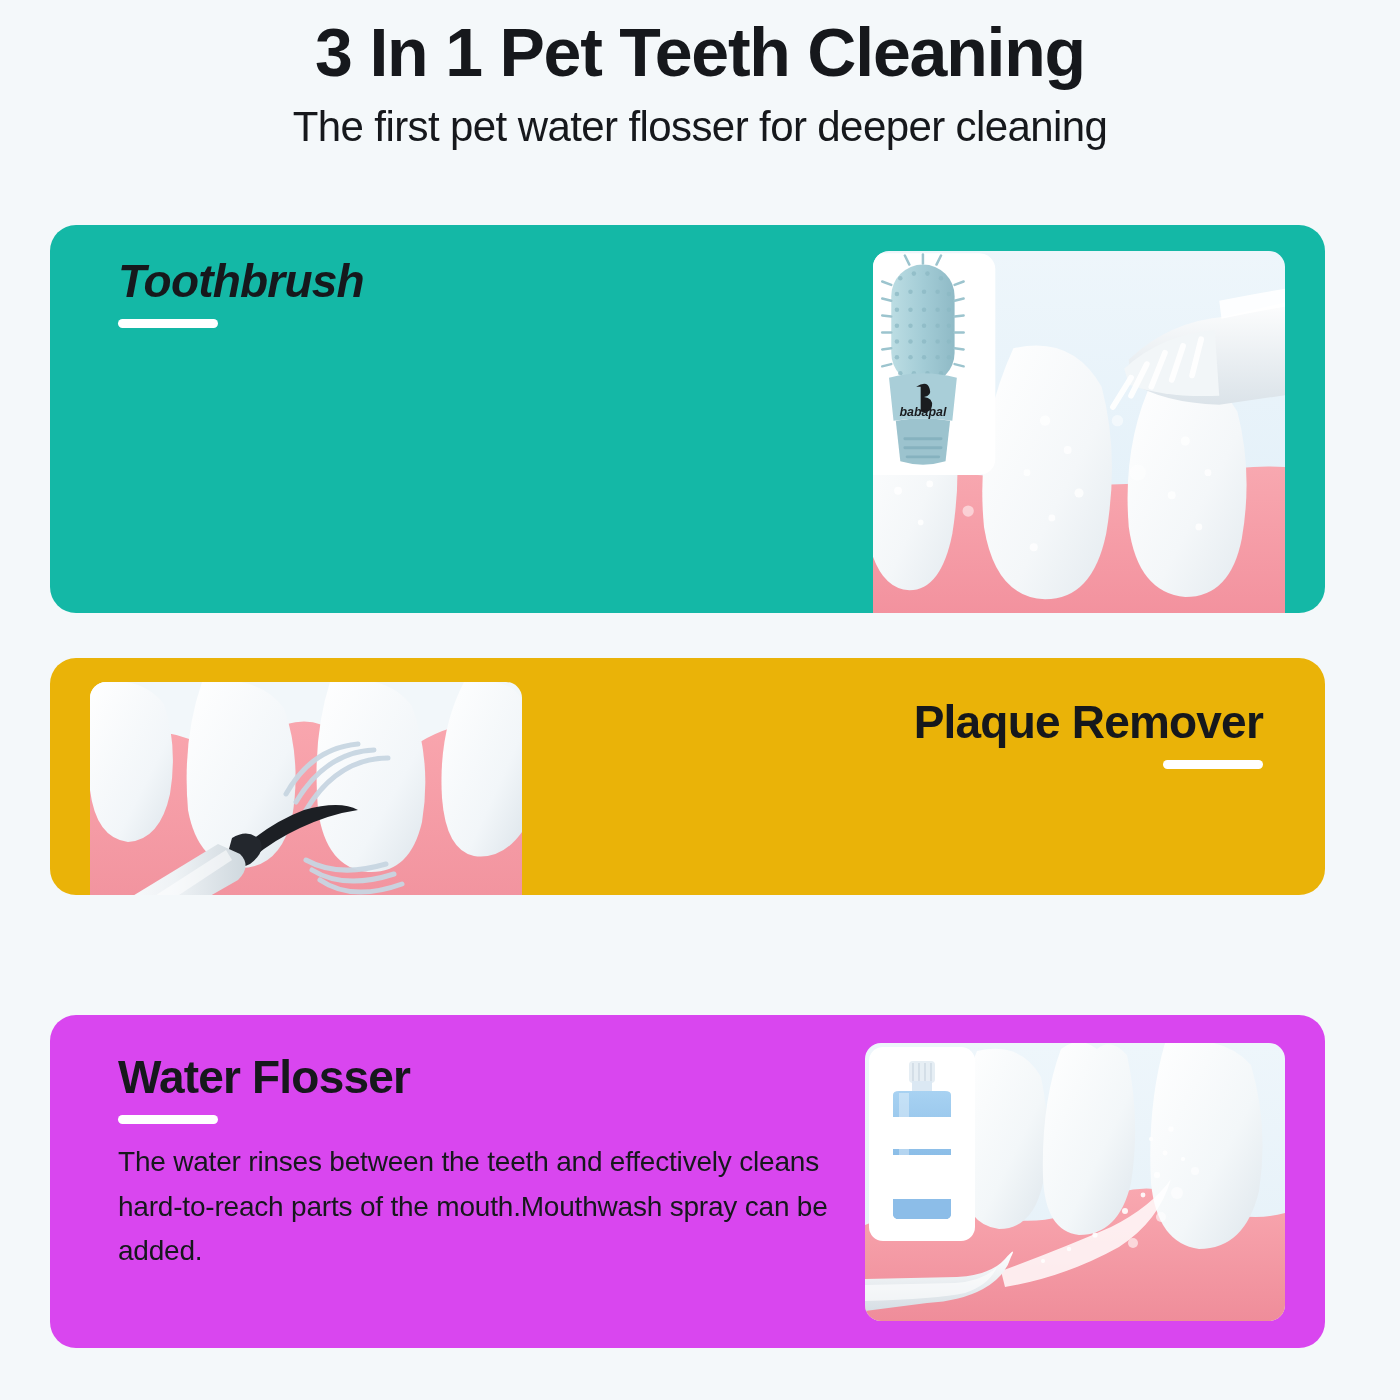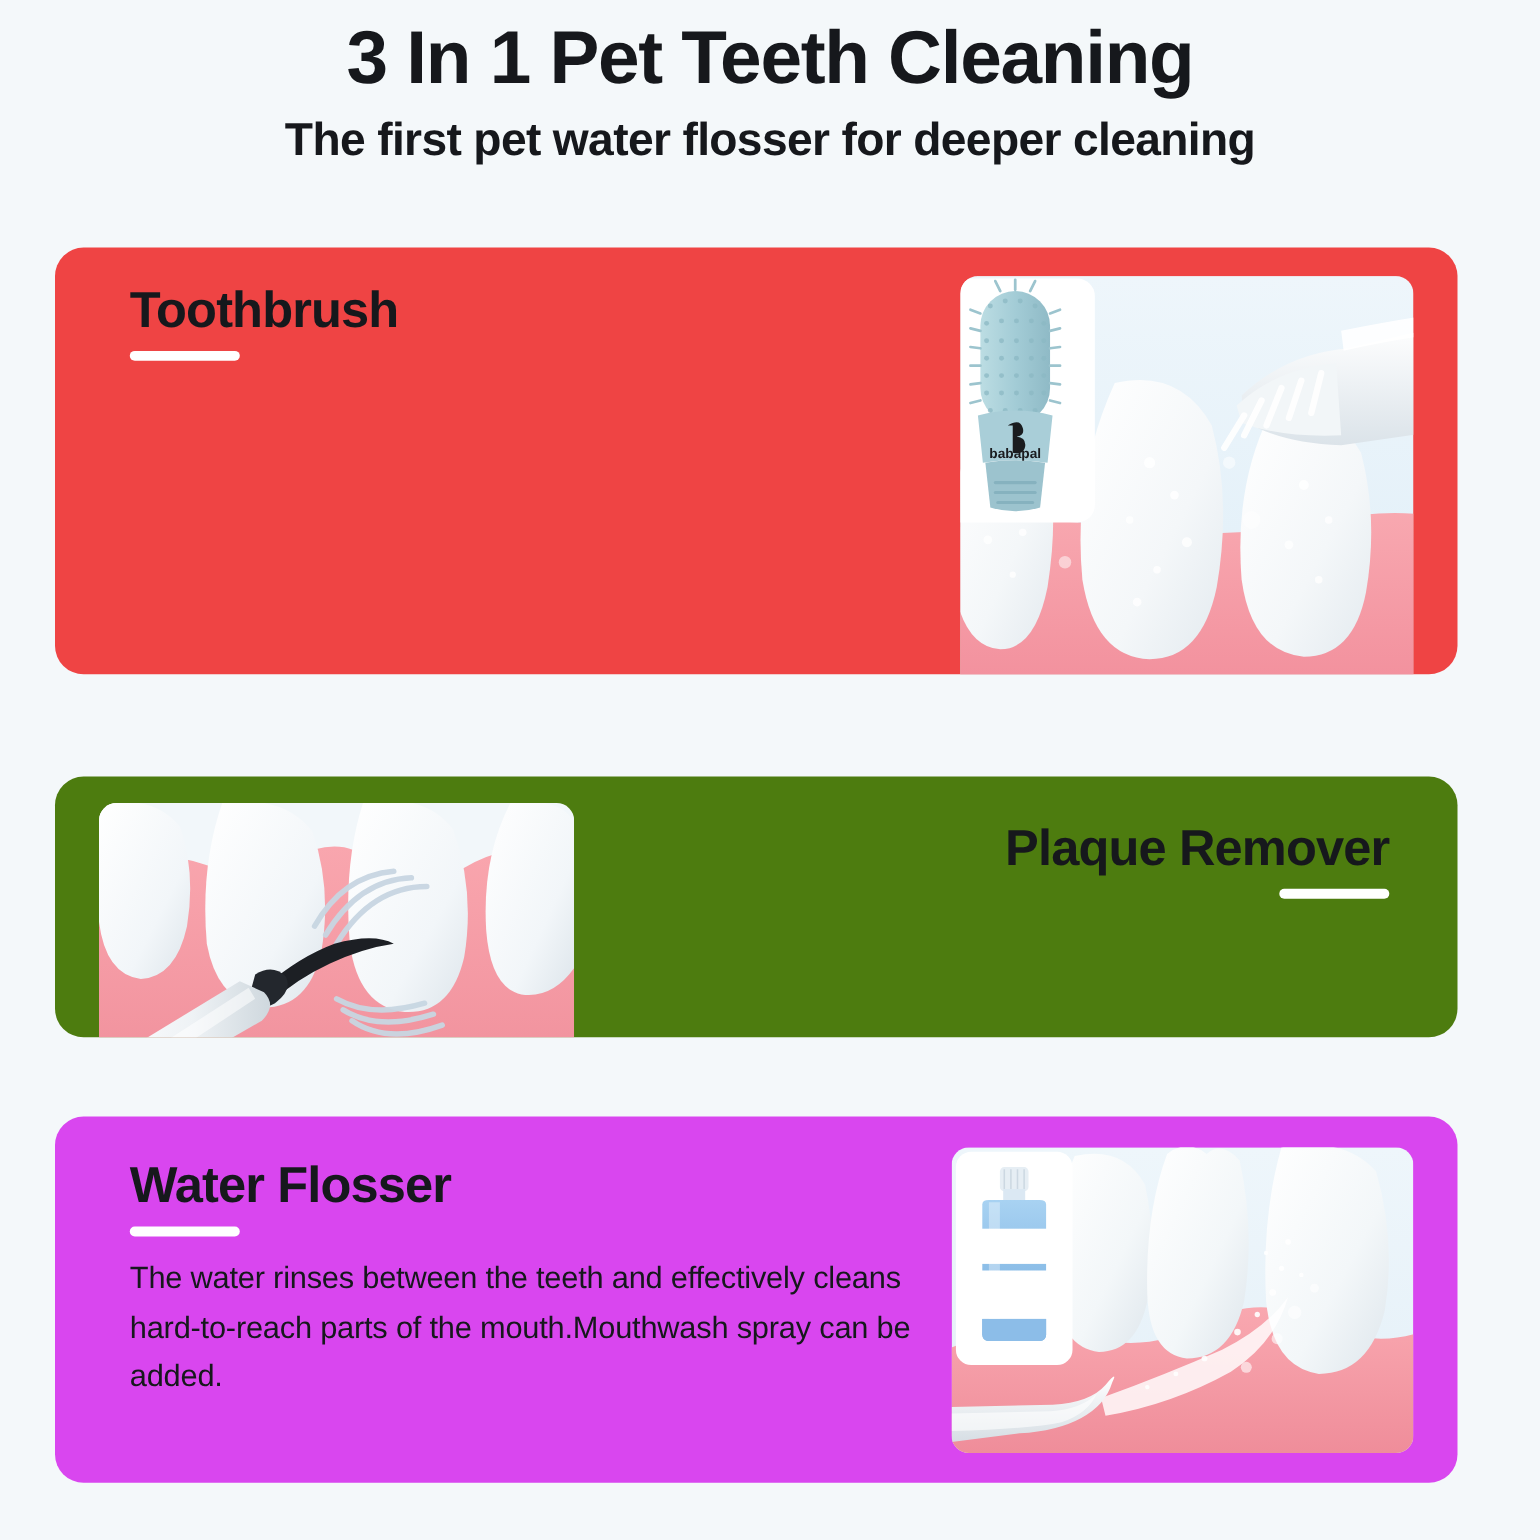--- a/index.html
+++ b/index.html
@@ -37,7 +37,7 @@
   }
   .subheadline {
     font-size: 42px;
-    font-weight: 700;
+    font-weight: 400;
     color: #16181c;
     letter-spacing: -0.6px;
     line-height: 1.2;

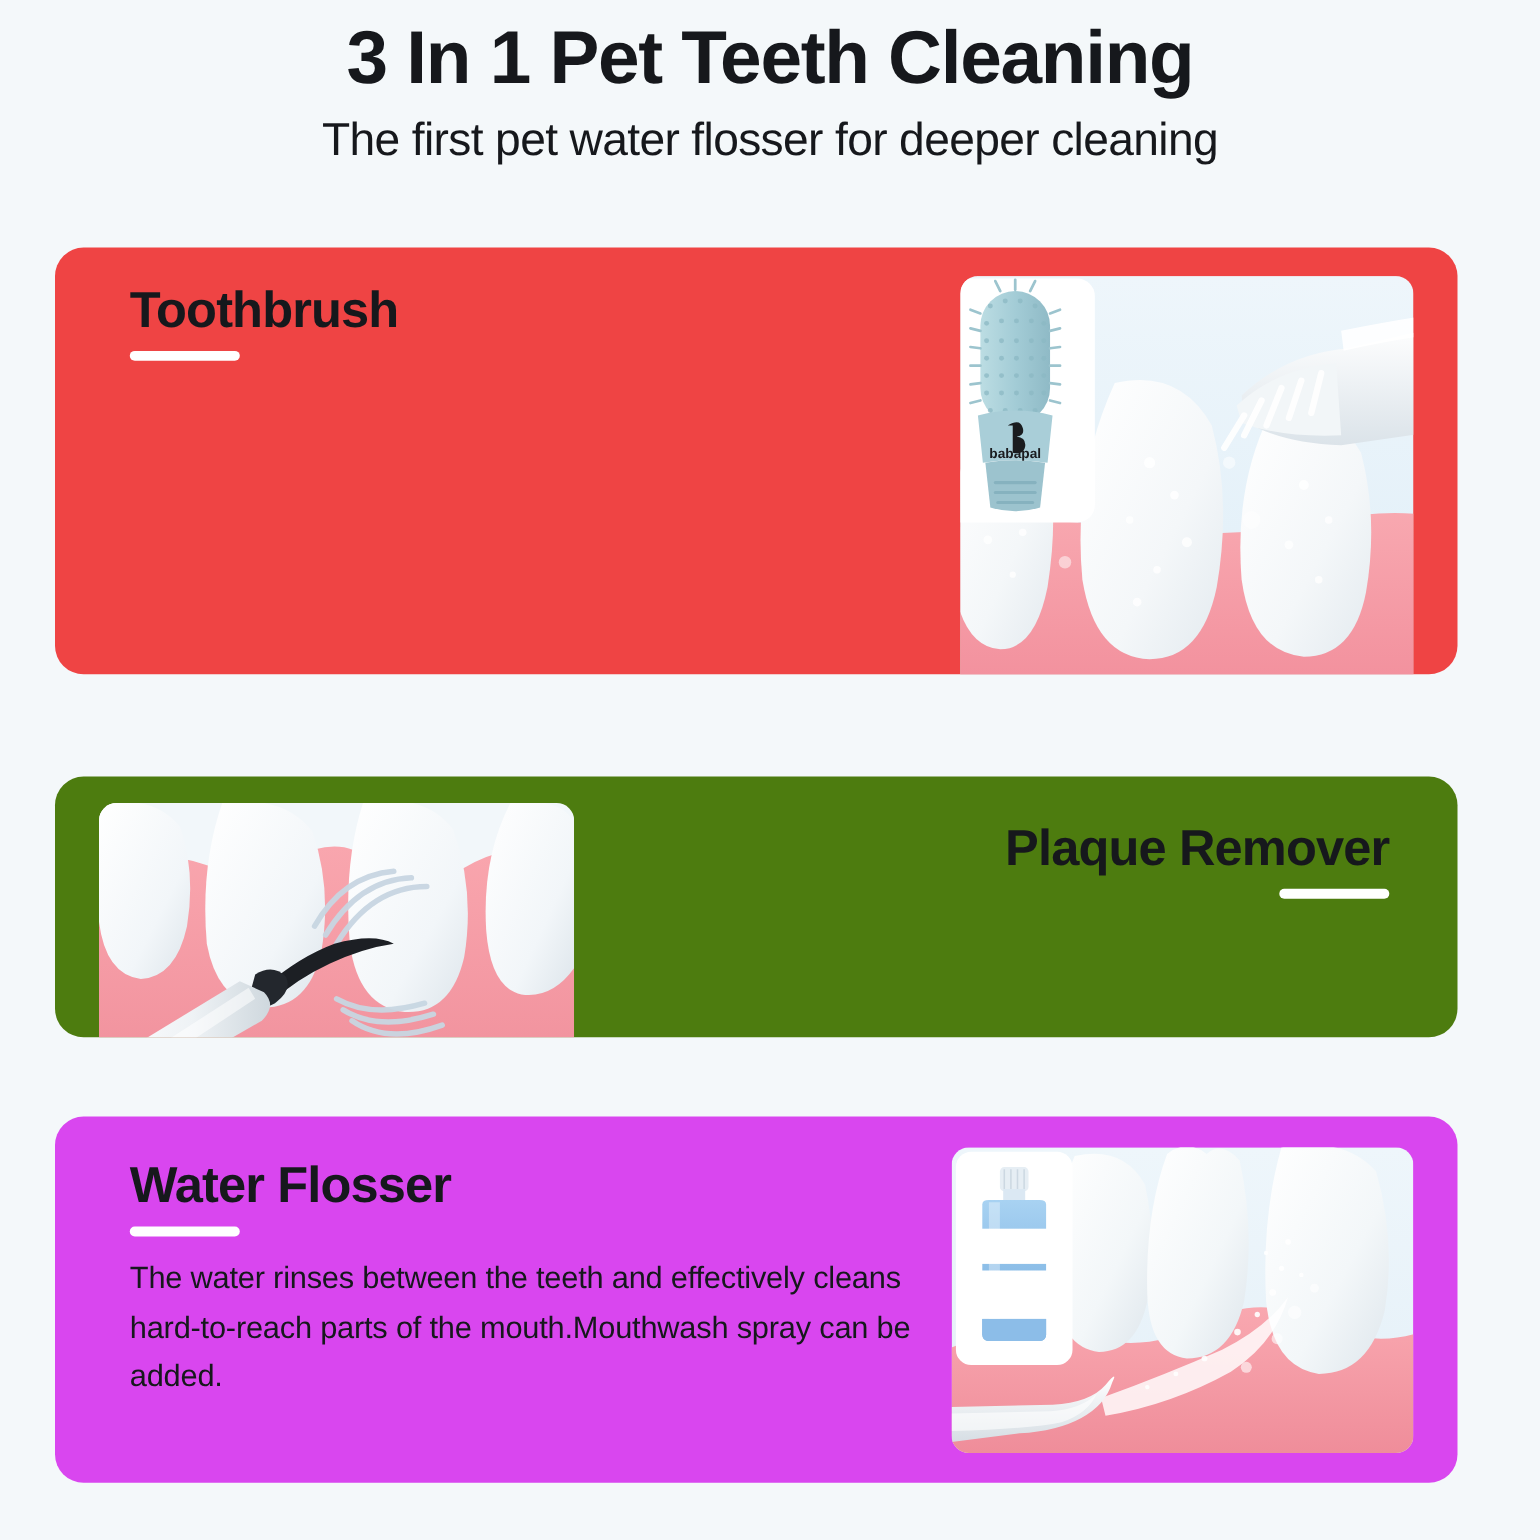--- a/index.html
+++ b/index.html
@@ -52,7 +52,7 @@
     border-radius: 26px;
     overflow: hidden;
   }
-  .card-1 { top: 225px;  height: 388px; background: #ef4444; }
+  .card-1 { top: 225px;  height: 388px; background: #14b8a6; font-style: italic; }
   .card-2 { top: 658px;  height: 237px; background: #4d7c0f; margin-top: 48px; }
   .card-3 { top: 1015px; height: 333px; background: #d946ef; }
 

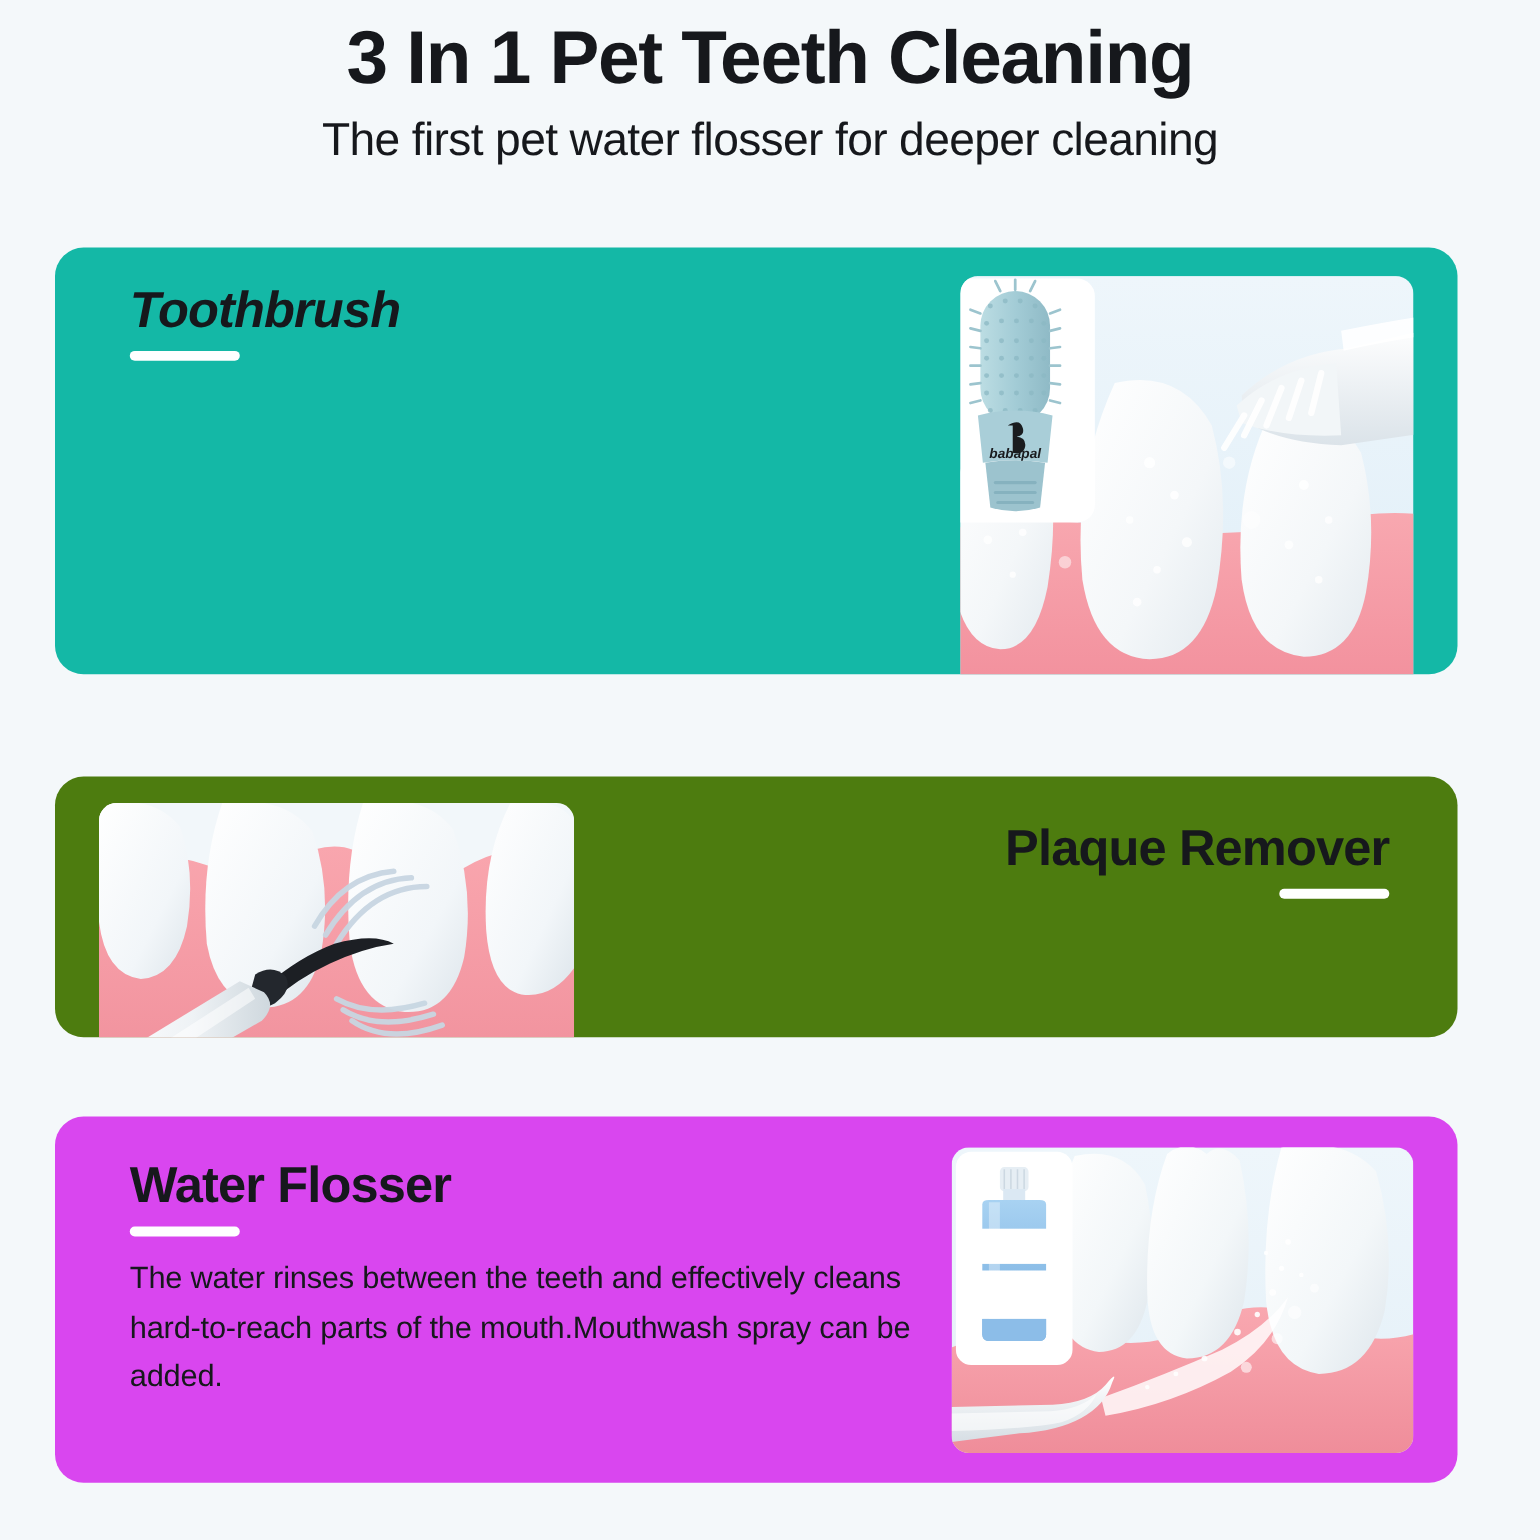--- a/index.html
+++ b/index.html
@@ -53,7 +53,7 @@
     overflow: hidden;
   }
   .card-1 { top: 225px;  height: 388px; background: #14b8a6; font-style: italic; }
-  .card-2 { top: 658px;  height: 237px; background: #4d7c0f; margin-top: 48px; }
+  .card-2 { top: 658px;  height: 237px; background: #eab308; }
   .card-3 { top: 1015px; height: 333px; background: #d946ef; }
 
   .card-inner {

